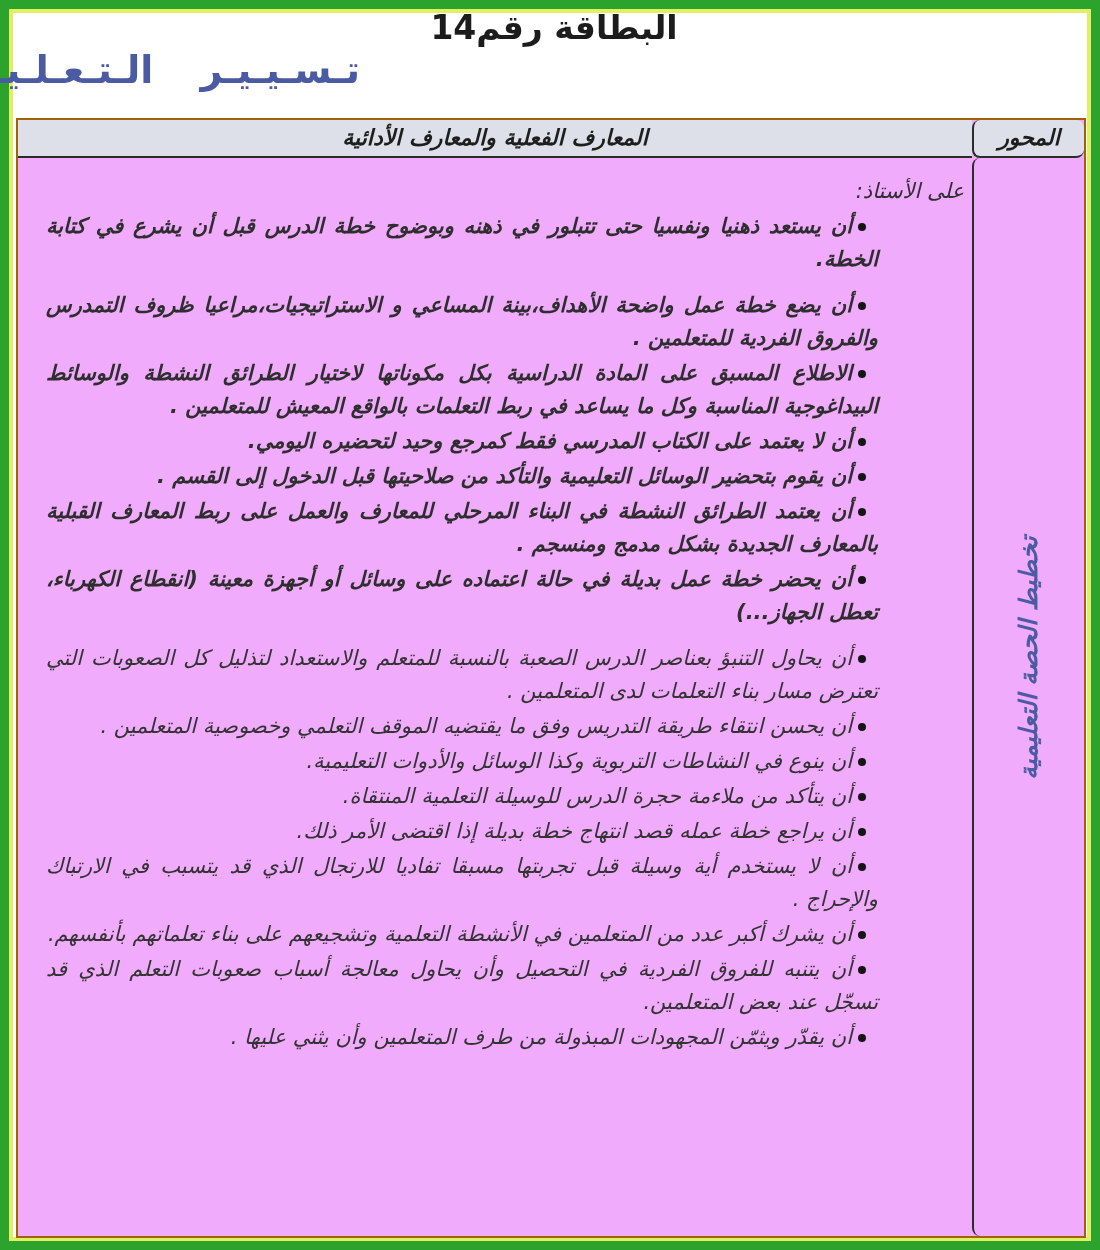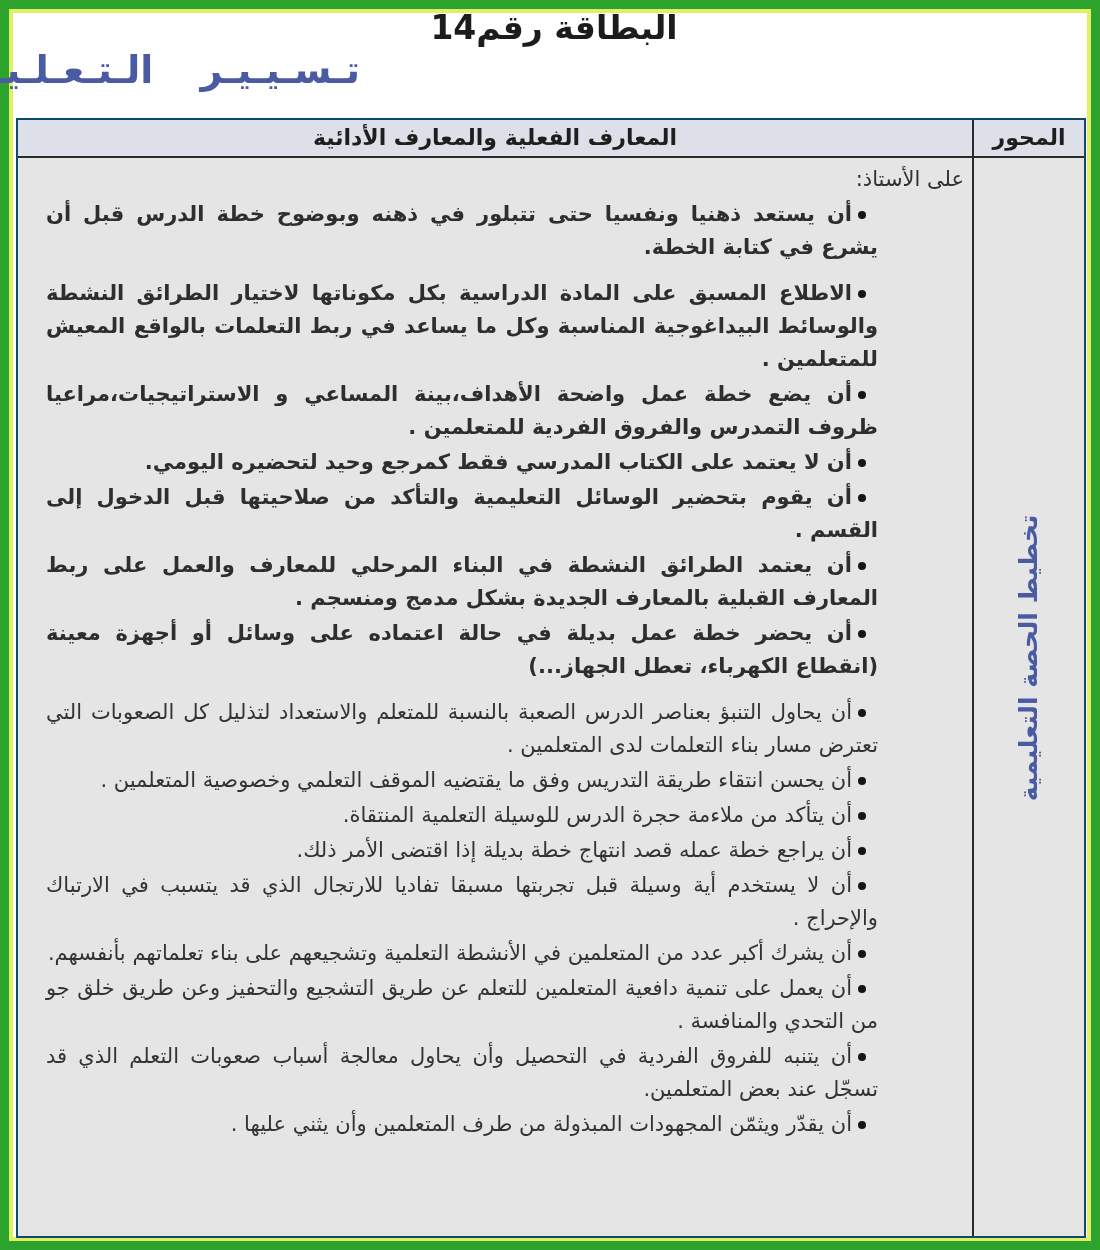--- a/index.html
+++ b/index.html
@@ -50,11 +50,12 @@
   .content-table{
     position:absolute;
     top:118px;left:16px;right:14px;bottom:12px;
-    border:2px solid #0c4a6e;
+    border:2px solid #a16207;
     display:grid;
     grid-template-columns:1fr 112px;
     grid-template-rows:38px 1fr;
-    background:#e5e5e5;
+    background:#f0abfc;
+    font-style:italic;
   }
   .th{
     background:var(--header-bg);

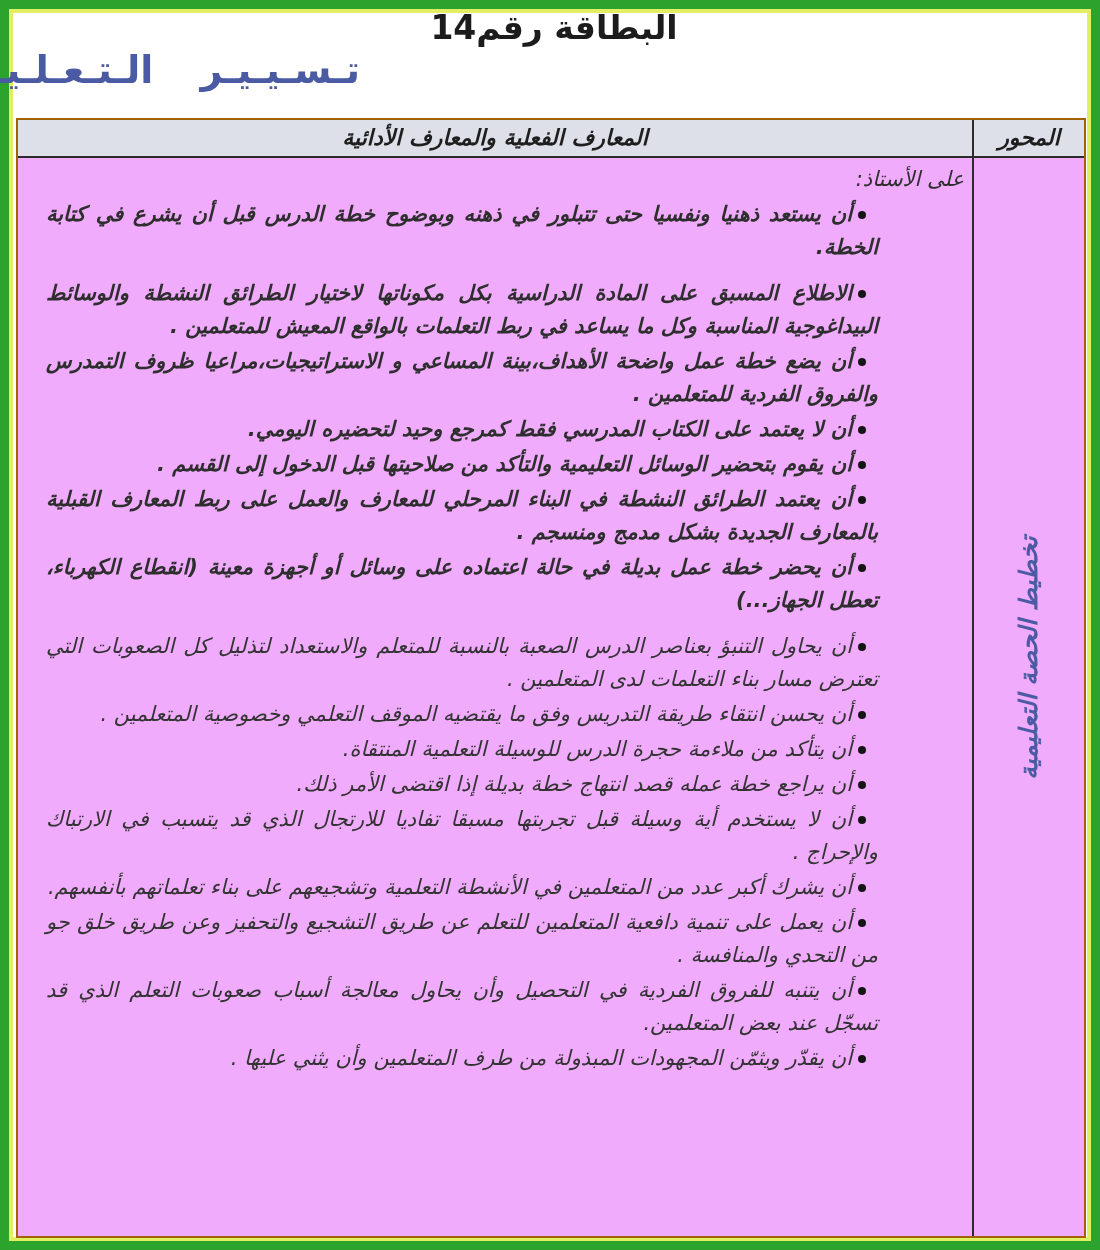--- a/index.html
+++ b/index.html
@@ -70,6 +70,7 @@
   .axis-col{
     border-right:0;
     border-left:2px solid var(--border-dark);
+    border-radius:8px;
   }
   .cell-knowledge{
     direction:rtl;

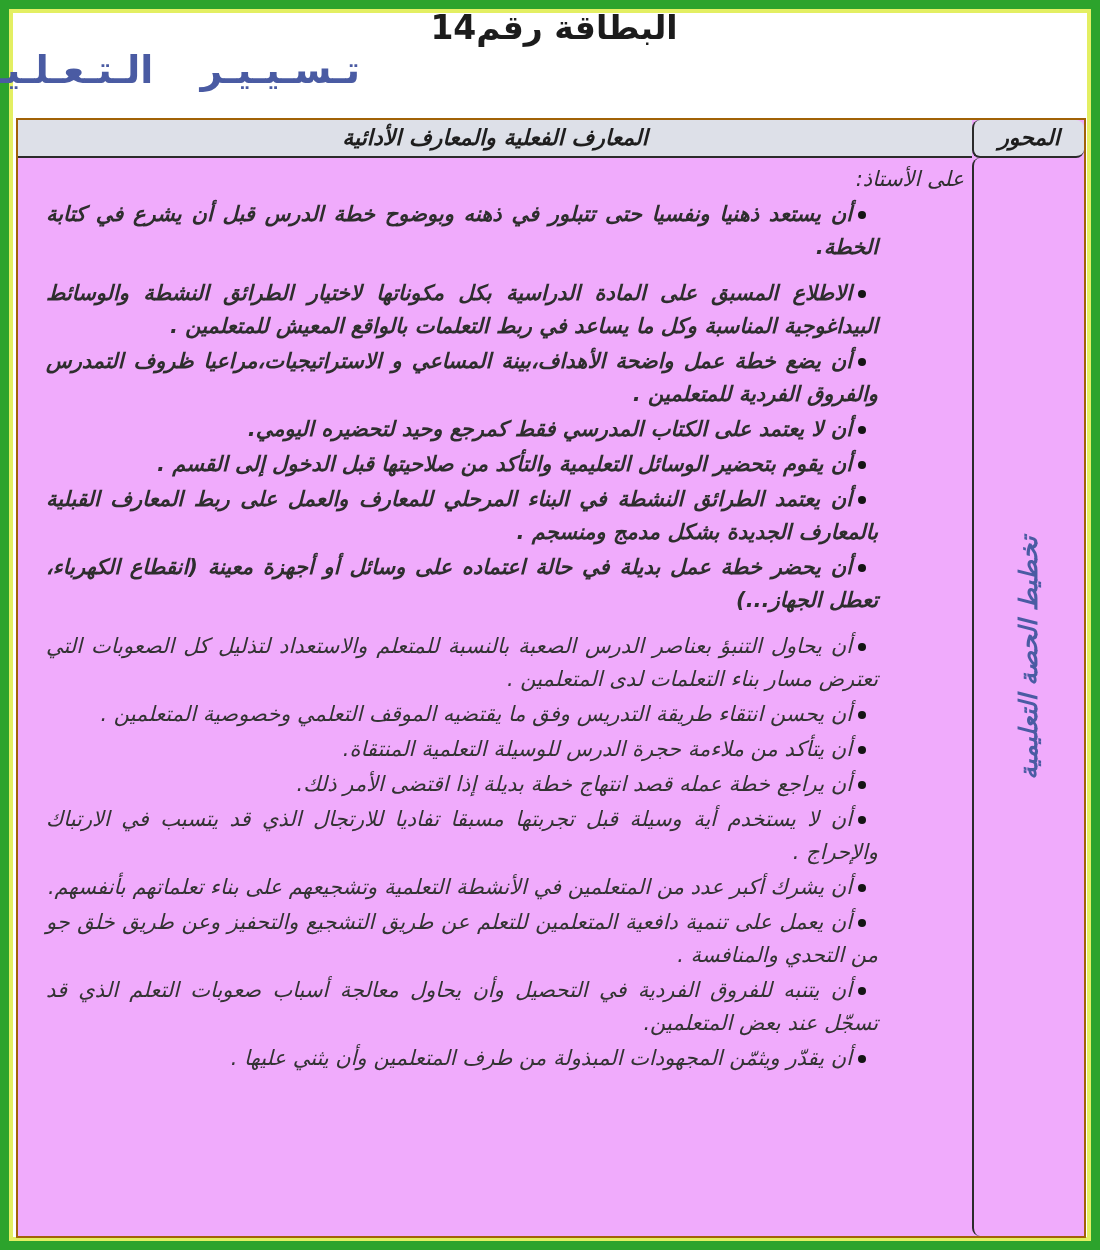--- a/index.html
+++ b/index.html
@@ -74,7 +74,7 @@
   }
   .cell-knowledge{
     direction:rtl;
-    padding:4px 8px 0 22px;
+    padding:16px 8px 0 22px;
     overflow:hidden;
     color:var(--body-text);
   }

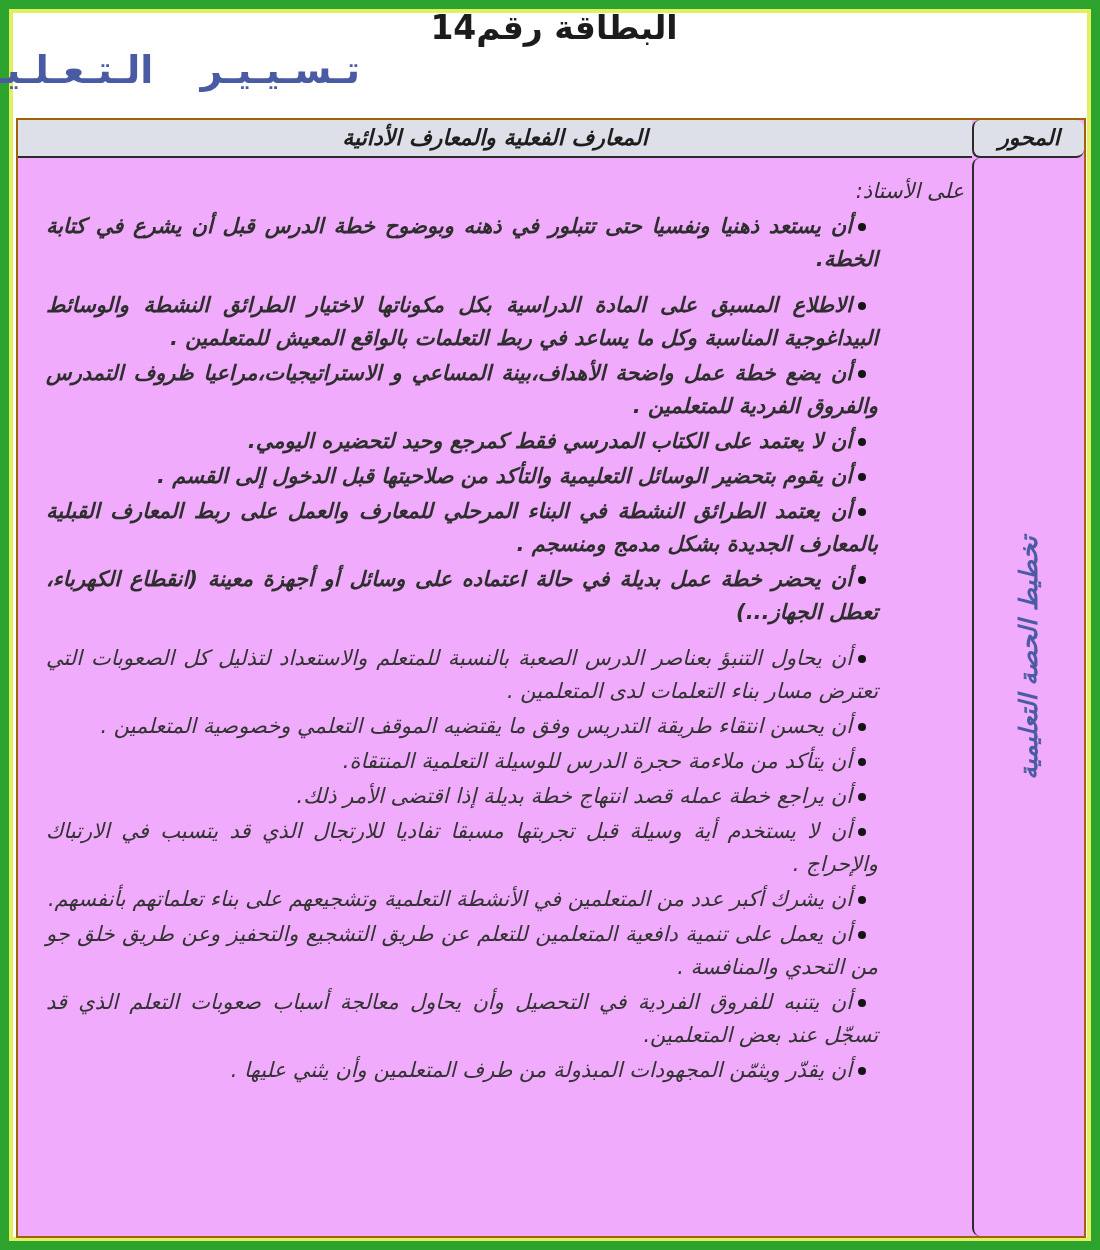--- a/index.html
+++ b/index.html
@@ -151,8 +151,8 @@
     <div class="intro-line">على الأستاذ:</div>
     <ul class="checklist">
         <li class="bold gap-after"><span class="bullet"></span>أن يستعد ذهنيا ونفسيا حتى تتبلور في ذهنه وبوضوح خطة الدرس قبل أن يشرع في كتابة الخطة.</li>
+        <li class="bold"><span class="bullet"></span>أن يضع خطة عمل واضحة الأهداف،بينة المساعي و الاستراتيجيات،مراعيا ظروف التمدرس والفروق الفردية للمتعلمين .</li>
         <li class="bold"><span class="bullet"></span>الاطلاع المسبق على المادة الدراسية بكل مكوناتها لاختيار الطرائق النشطة والوسائط البيداغوجية المناسبة وكل ما يساعد في ربط التعلمات بالواقع المعيش للمتعلمين .</li>
-        <li class="bold"><span class="bullet"></span>أن يضع خطة عمل واضحة الأهداف،بينة المساعي و الاستراتيجيات،مراعيا ظروف التمدرس والفروق الفردية للمتعلمين .</li>
         <li class="bold"><span class="bullet"></span>أن لا يعتمد على الكتاب المدرسي فقط كمرجع وحيد لتحضيره اليومي.</li>
         <li class="bold"><span class="bullet"></span>أن يقوم بتحضير الوسائل التعليمية والتأكد من صلاحيتها قبل الدخول إلى القسم .</li>
         <li class="bold"><span class="bullet"></span>أن يعتمد الطرائق النشطة في البناء المرحلي للمعارف والعمل على ربط المعارف القبلية بالمعارف الجديدة بشكل مدمج ومنسجم .</li>

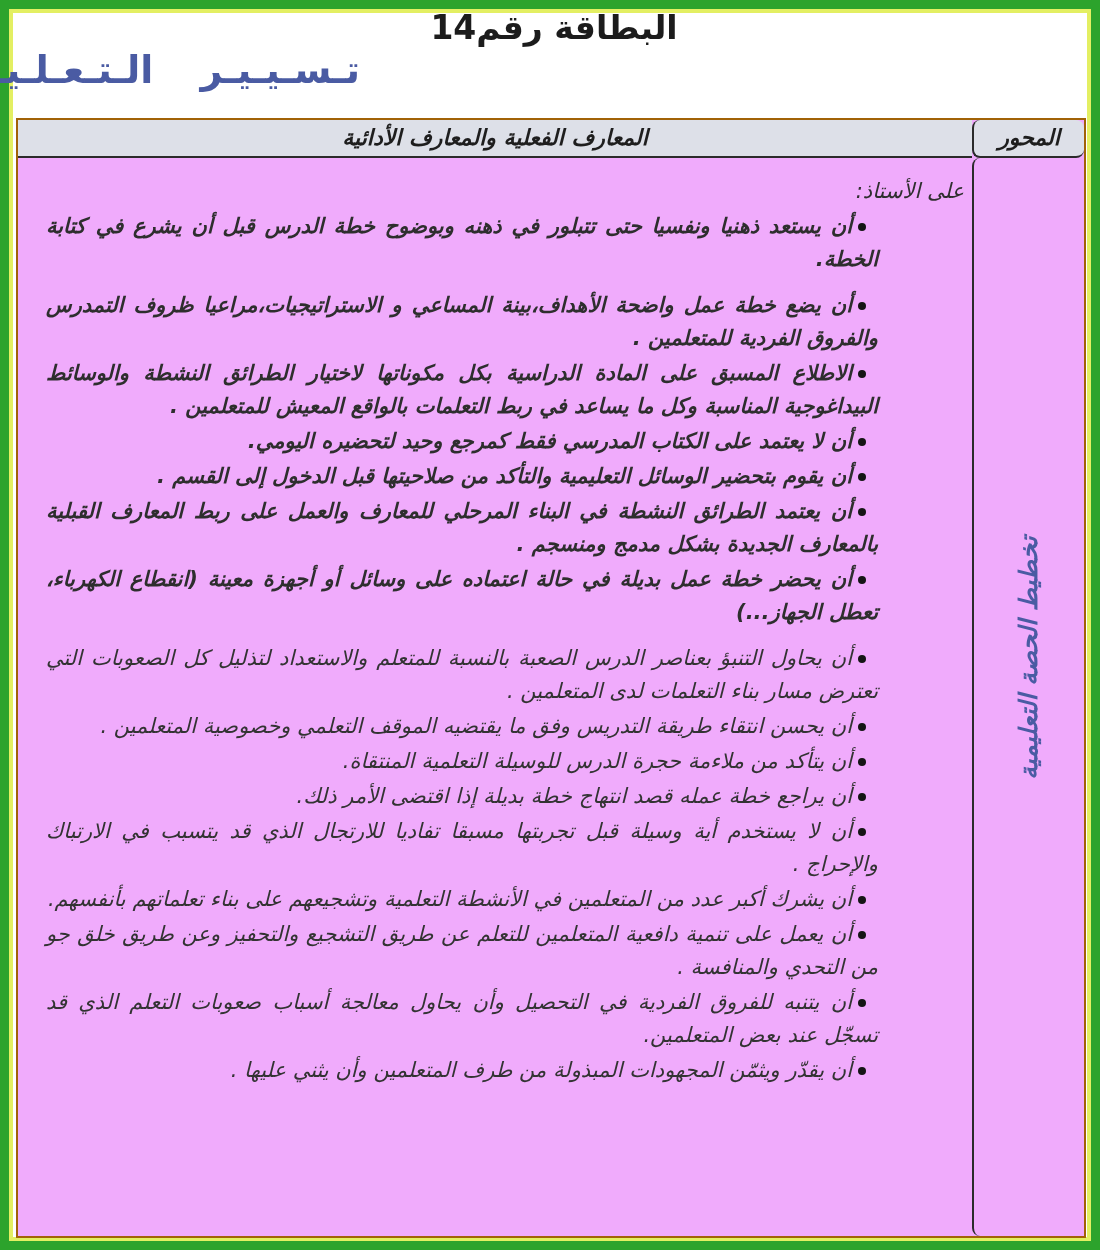--- a/index.html
+++ b/index.html
@@ -159,6 +159,7 @@
         <li class="bold gap-after"><span class="bullet"></span>أن يحضر خطة عمل بديلة في حالة اعتماده على وسائل أو أجهزة معينة (انقطاع الكهرباء، تعطل الجهاز...)</li>
         <li><span class="bullet"></span>أن يحاول التنبؤ بعناصر الدرس الصعبة بالنسبة للمتعلم والاستعداد لتذليل كل الصعوبات التي تعترض مسار بناء التعلمات لدى المتعلمين .</li>
         <li><span class="bullet"></span>أن يحسن انتقاء طريقة التدريس وفق ما يقتضيه الموقف التعلمي وخصوصية المتعلمين .</li>
+        <li><span class="bullet"></span>أن ينوع في النشاطات التربوية وكذا الوسائل والأدوات التعليمية.</li>
         <li><span class="bullet"></span>أن يتأكد من  ملاءمة  حجرة الدرس للوسيلة التعلمية المنتقاة.</li>
         <li><span class="bullet"></span>أن يراجع خطة عمله قصد انتهاج خطة بديلة إذا اقتضى الأمر ذلك.</li>
         <li><span class="bullet"></span>أن لا يستخدم أية وسيلة قبل تجربتها مسبقا تفاديا للارتجال الذي قد يتسبب في الارتباك والإحراج .</li>

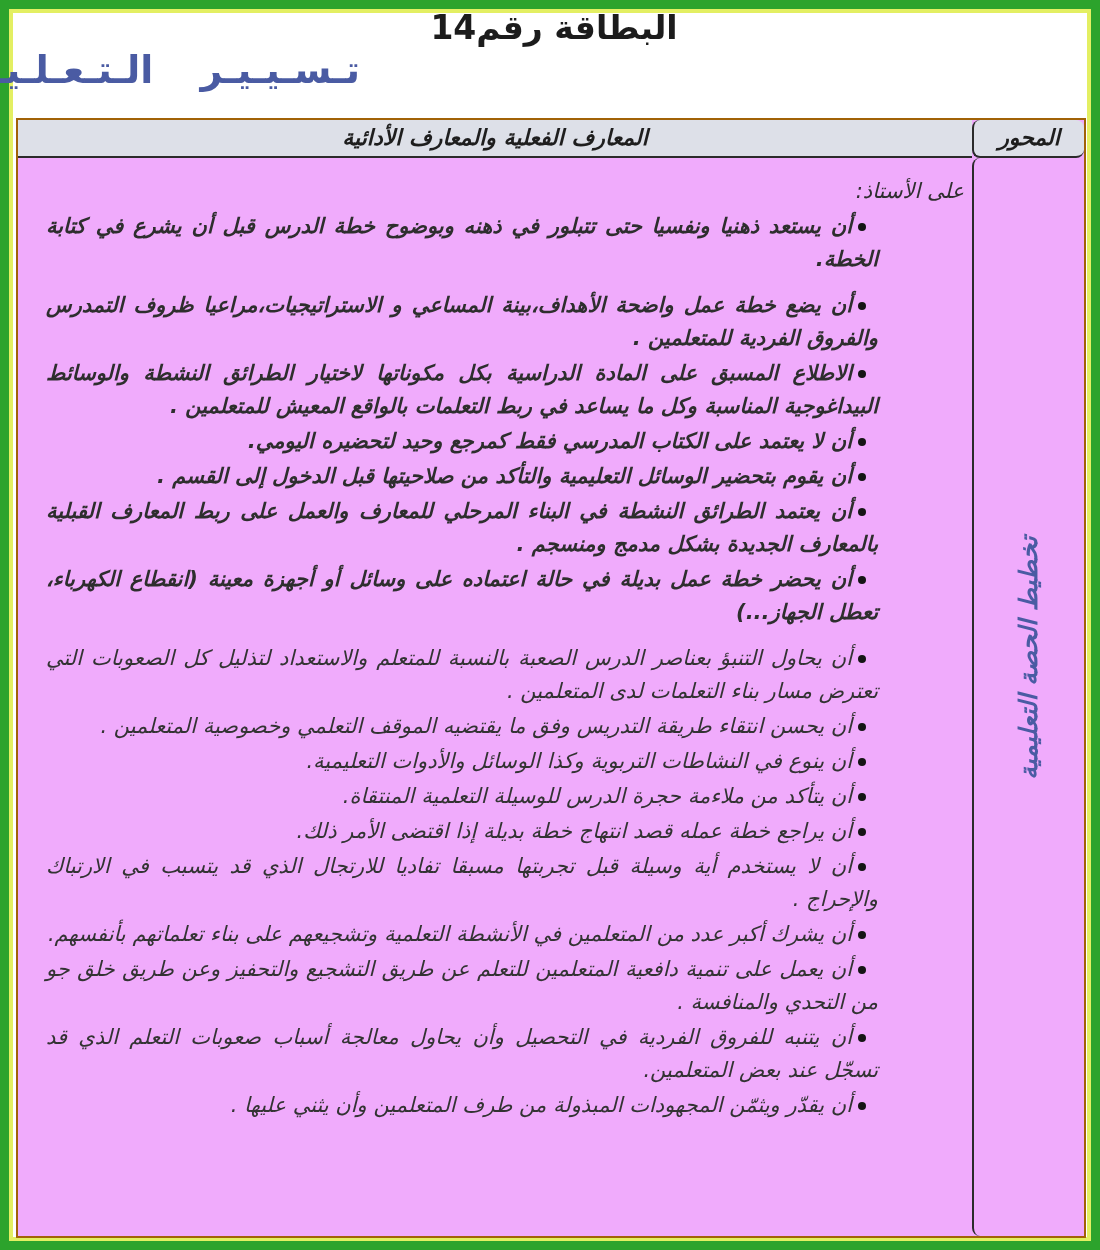--- a/index.html
+++ b/index.html
@@ -164,7 +164,6 @@
         <li><span class="bullet"></span>أن يراجع خطة عمله قصد انتهاج خطة بديلة إذا اقتضى الأمر ذلك.</li>
         <li><span class="bullet"></span>أن لا يستخدم أية وسيلة قبل تجربتها مسبقا تفاديا للارتجال الذي قد يتسبب في الارتباك والإحراج .</li>
         <li><span class="bullet"></span>أن يشرك أكبر عدد من المتعلمين في الأنشطة التعلمية وتشجيعهم  على بناء تعلماتهم بأنفسهم.</li>
-        <li><span class="bullet"></span>أن يعمل على تنمية دافعية المتعلمين للتعلم عن طريق التشجيع والتحفيز وعن طريق خلق جو من التحدي والمنافسة .</li>
         <li><span class="bullet"></span>أن يتنبه للفروق الفردية في التحصيل وأن يحاول معالجة أسباب صعوبات التعلم الذي قد تسجّل عند بعض المتعلمين.</li>
         <li><span class="bullet"></span>أن يقدّر ويثمّن المجهودات المبذولة من طرف المتعلمين وأن يثني عليها .</li>
       </ul>

